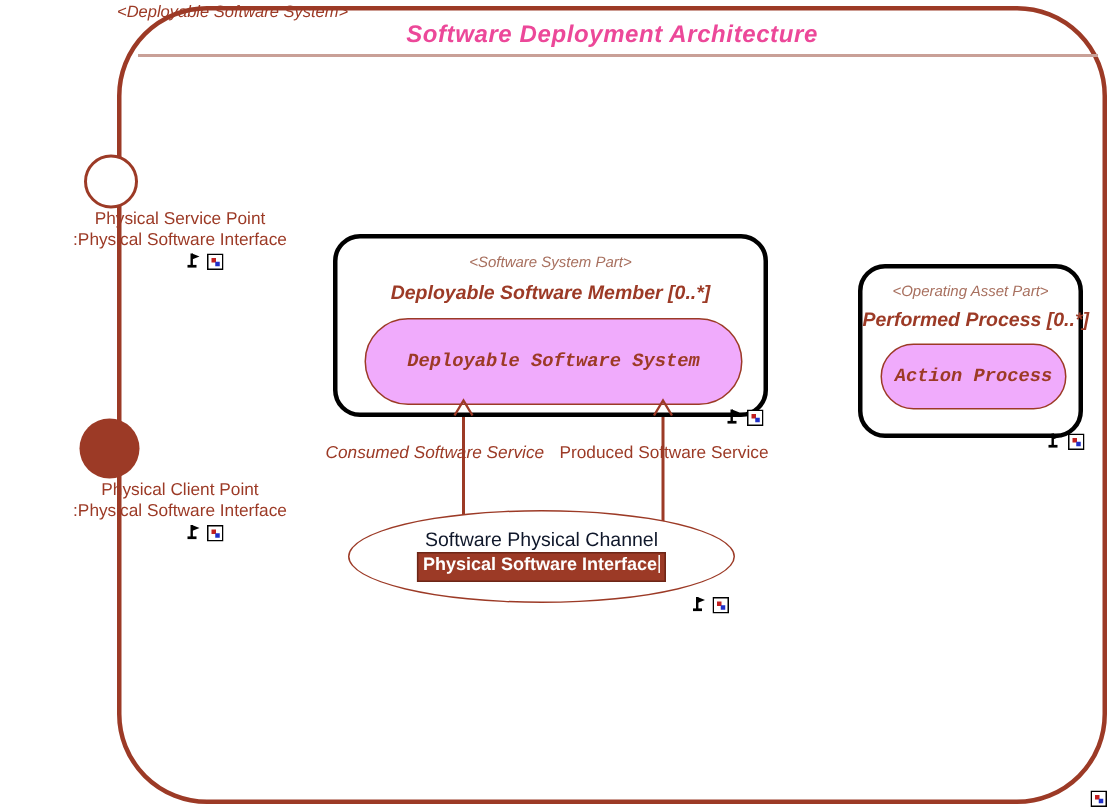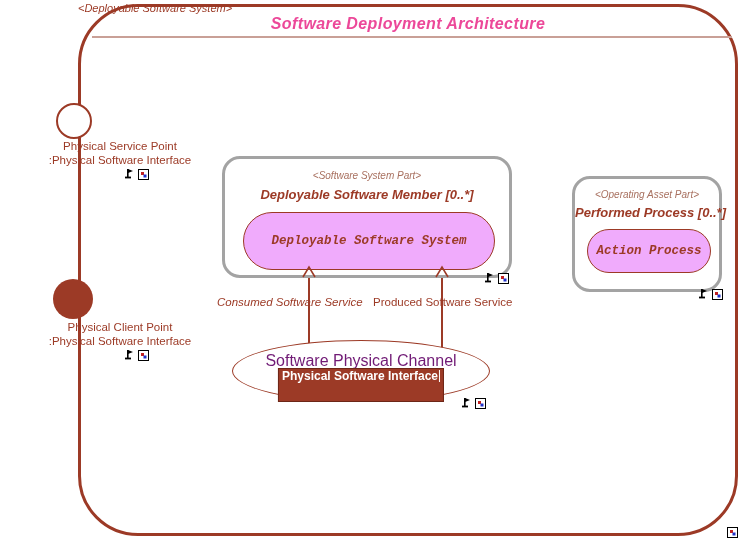--- a/index.html
+++ b/index.html
@@ -127,7 +127,7 @@
   
   .part-box {
     position: absolute;
-    border: 3px solid #a3a3a3;
+    border: 3px solid #000000;
     border-radius: 18px;
     background: #ffffff;
     box-sizing: border-box;

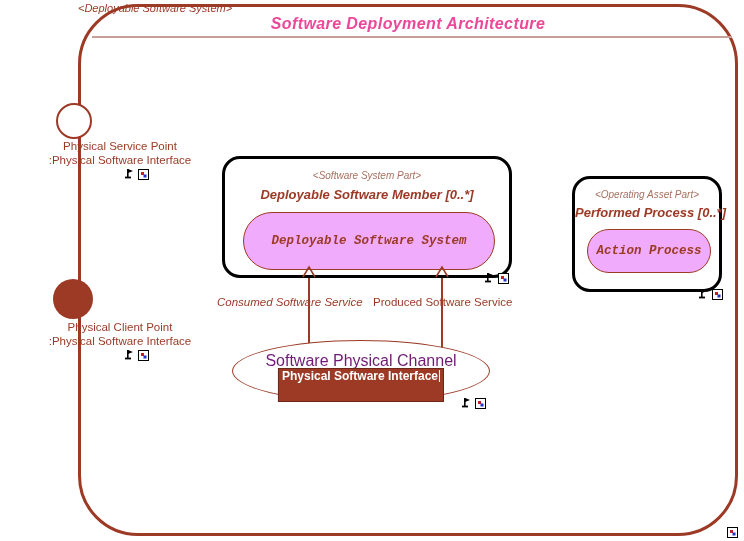--- a/index.html
+++ b/index.html
@@ -222,8 +222,8 @@
     left: 0; right: 0;
     top: 11px;
     text-align: center;
-    font-size: 16px;
-    color: #701a75;
+    font-size: 13px;
+    color: #0f172a;
     white-space: nowrap;
   }
   .channel-type-edit {

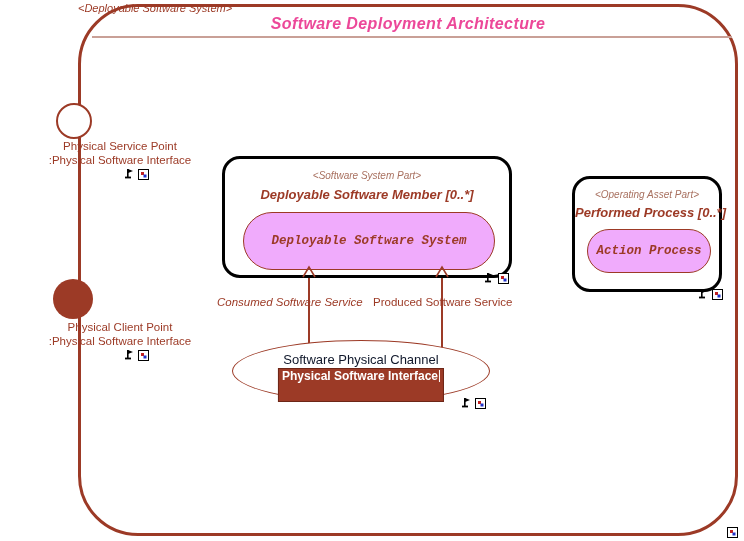--- a/index.html
+++ b/index.html
@@ -235,7 +235,7 @@
     color: #ffffff;
     font-size: 12px;
     font-weight: bold;
-    padding: 1px 3px 18px 3px;
+    padding: 1px 3px 4px 3px;
     border: 1px solid #6d2617;
     white-space: nowrap;
     line-height: 13px;

